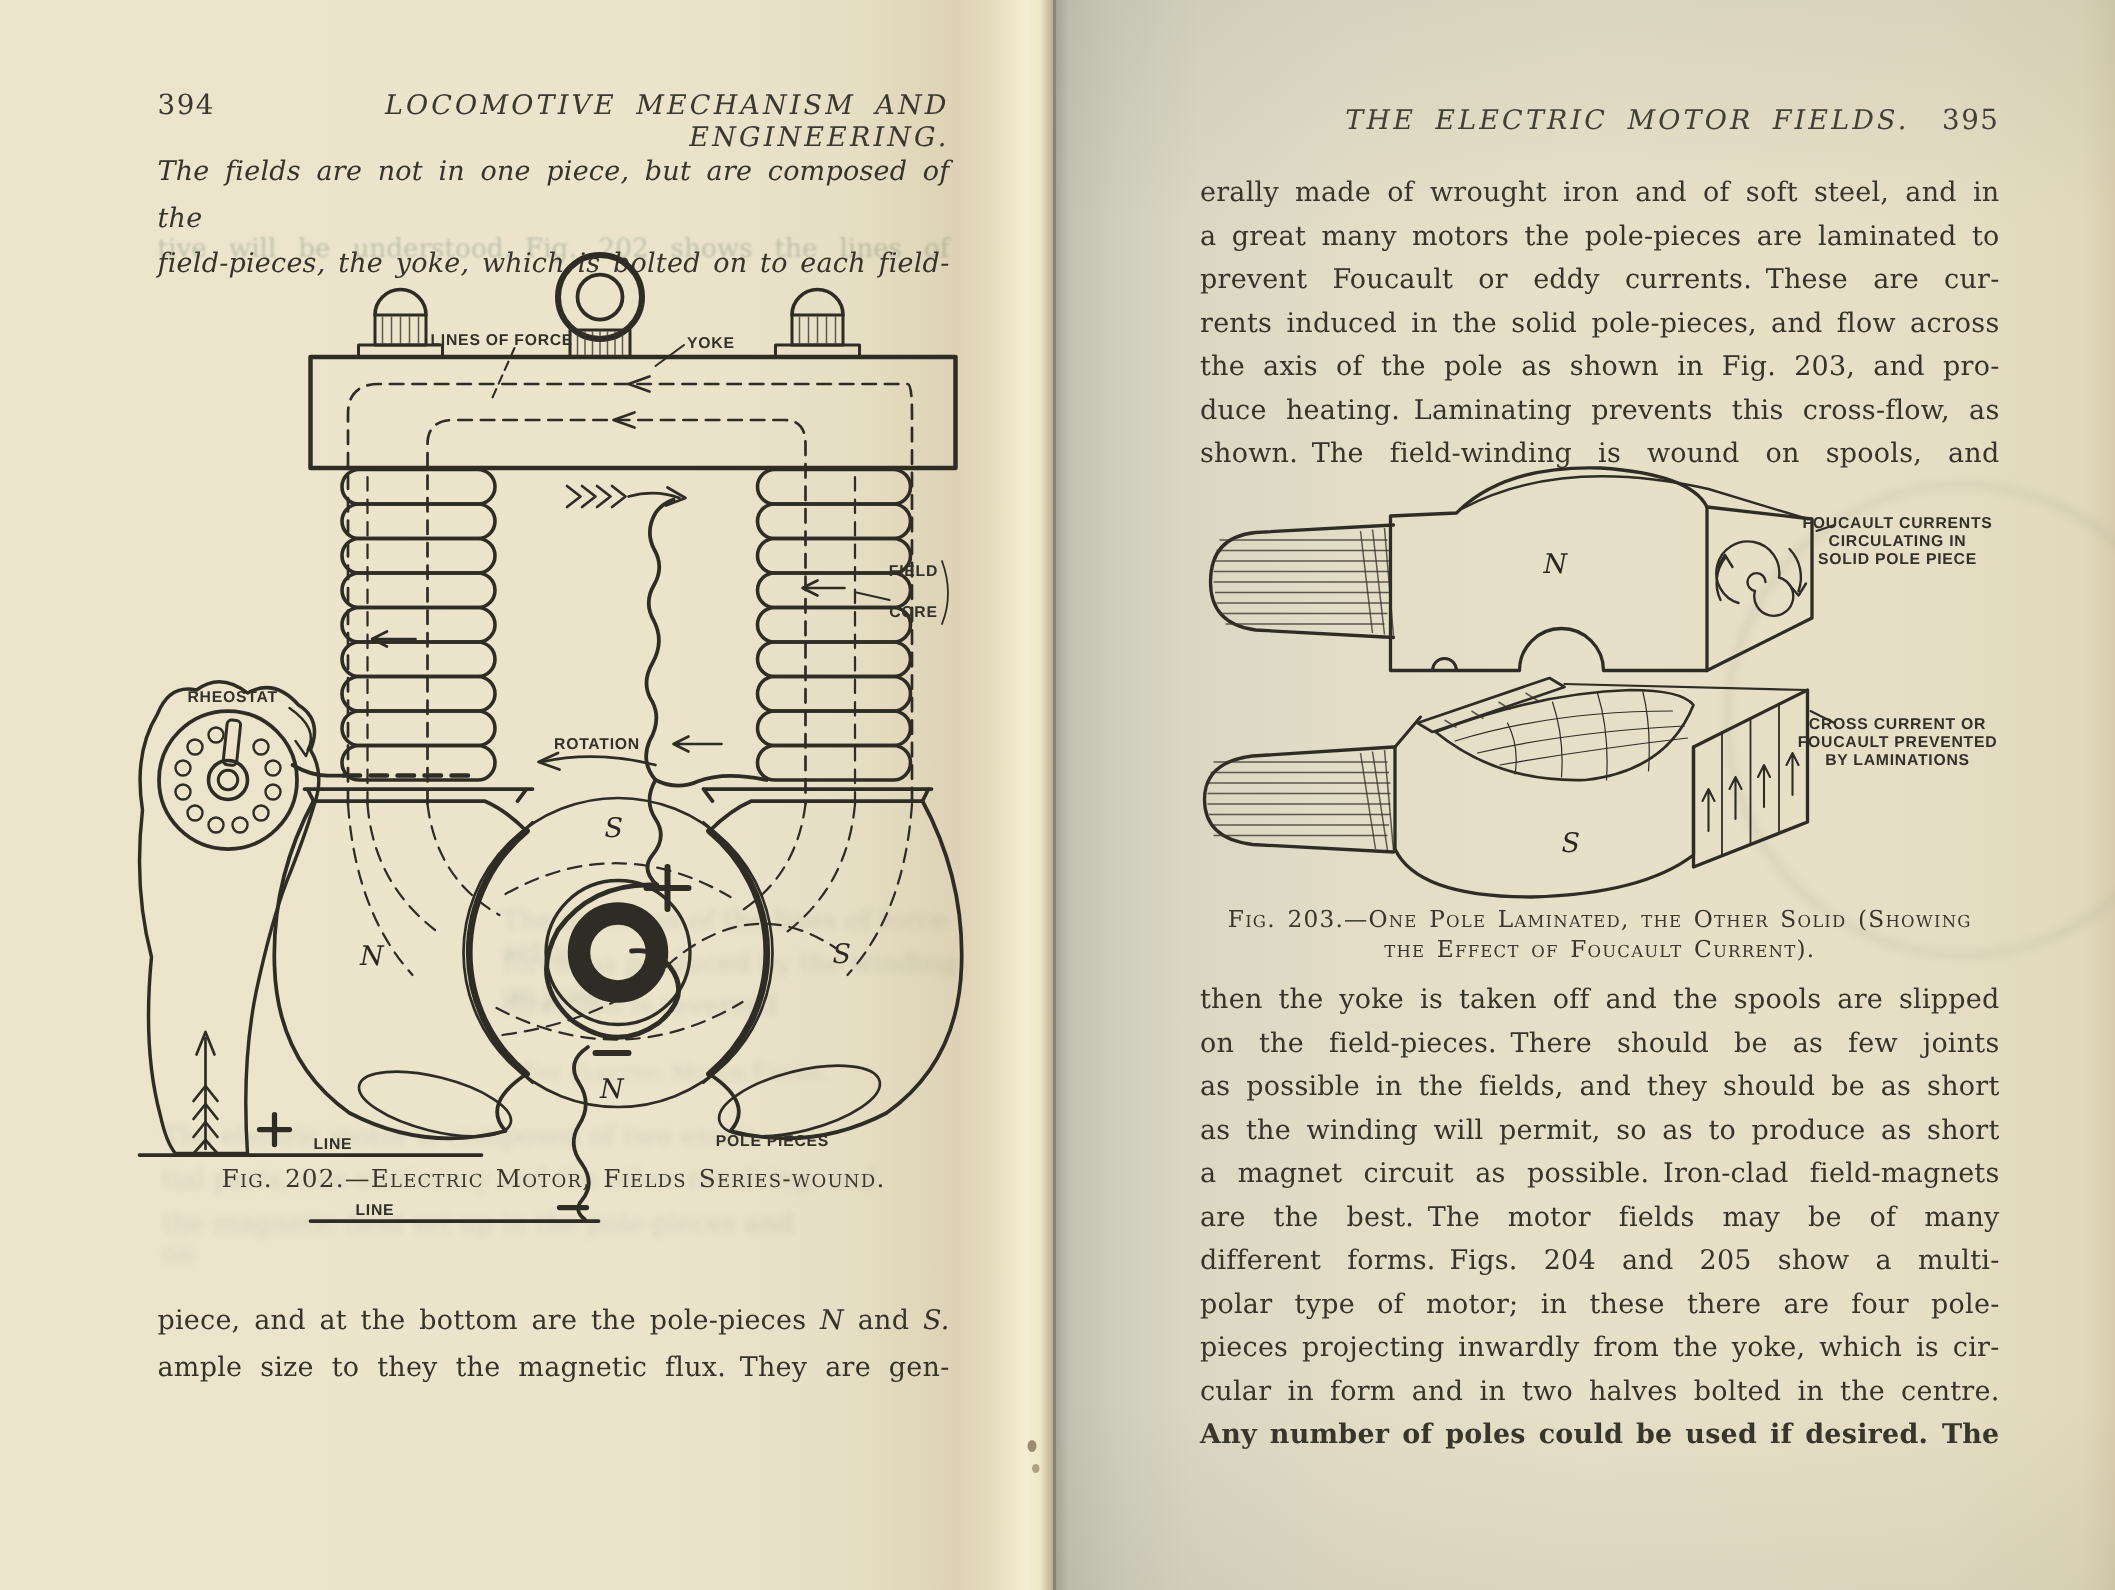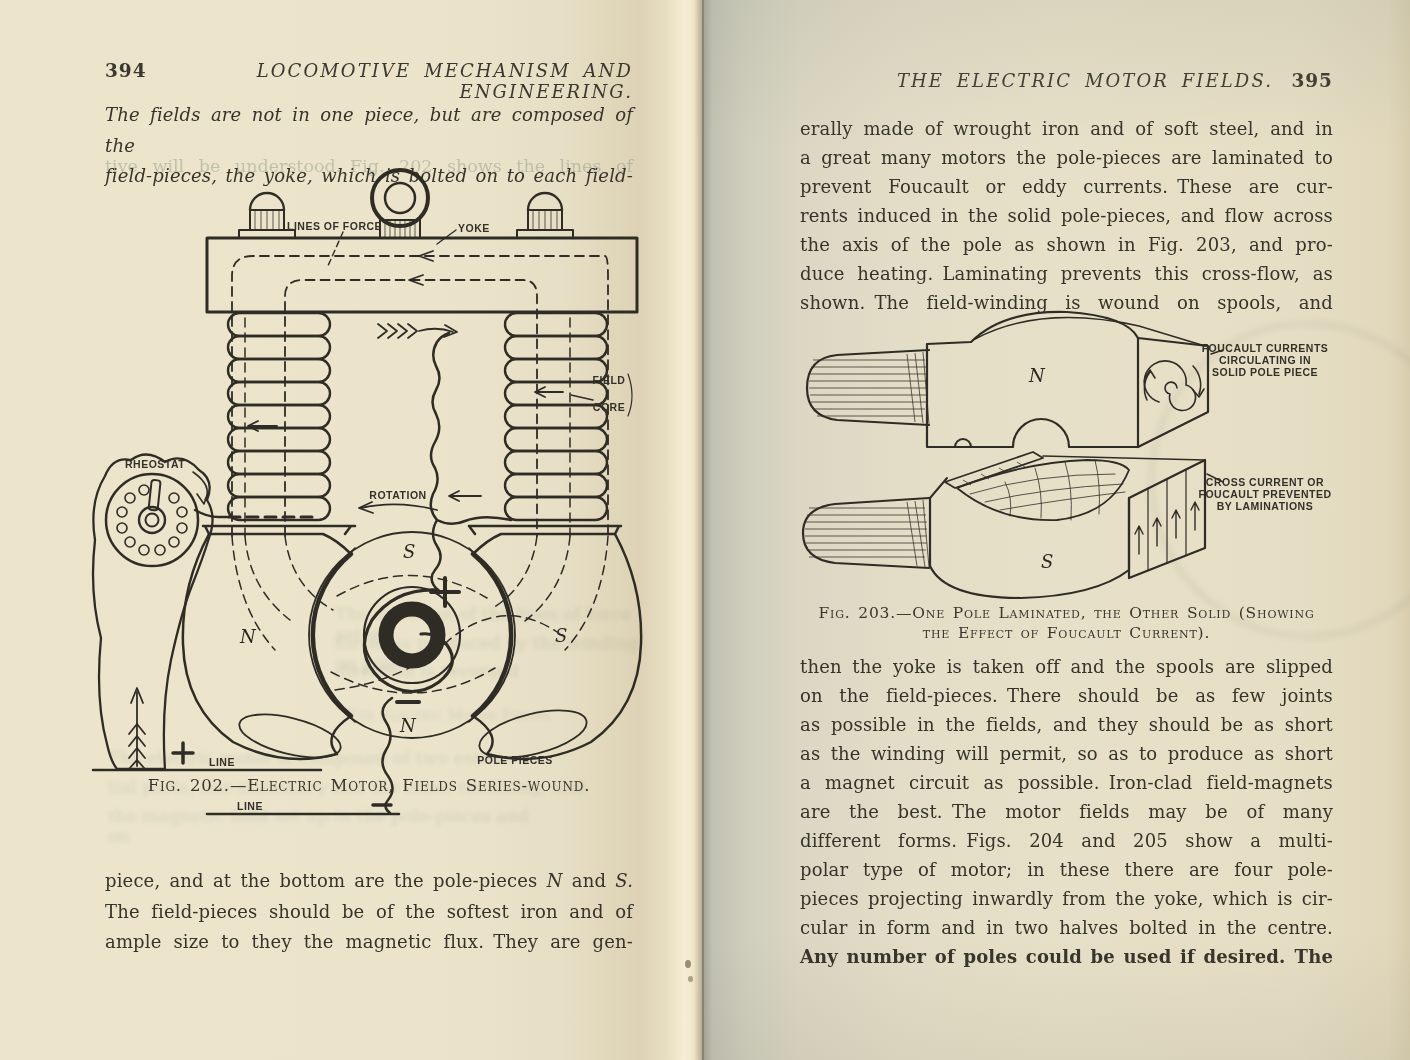--- a/index.html
+++ b/index.html
@@ -23,7 +23,7 @@
   .lh29 .jline{line-height:29px;}
   .pageheader{position:absolute;height:26px;font-style:italic;font-size:18px;
     letter-spacing:2.1px;word-spacing:5px;color:#3b382f;}
-  .pagenum{position:absolute;top:0;font-style:normal;letter-spacing:1px;font-size:18.5px;font-weight:bold;}
+  .pagenum{position:absolute;top:0;font-style:normal;letter-spacing:1px;font-size:18.5px;}
   .runtitle{display:block;text-align:right;}
   .caption{position:absolute;font-variant:small-caps;letter-spacing:.8px;word-spacing:2px;
     color:#3a362d;text-align:center;}

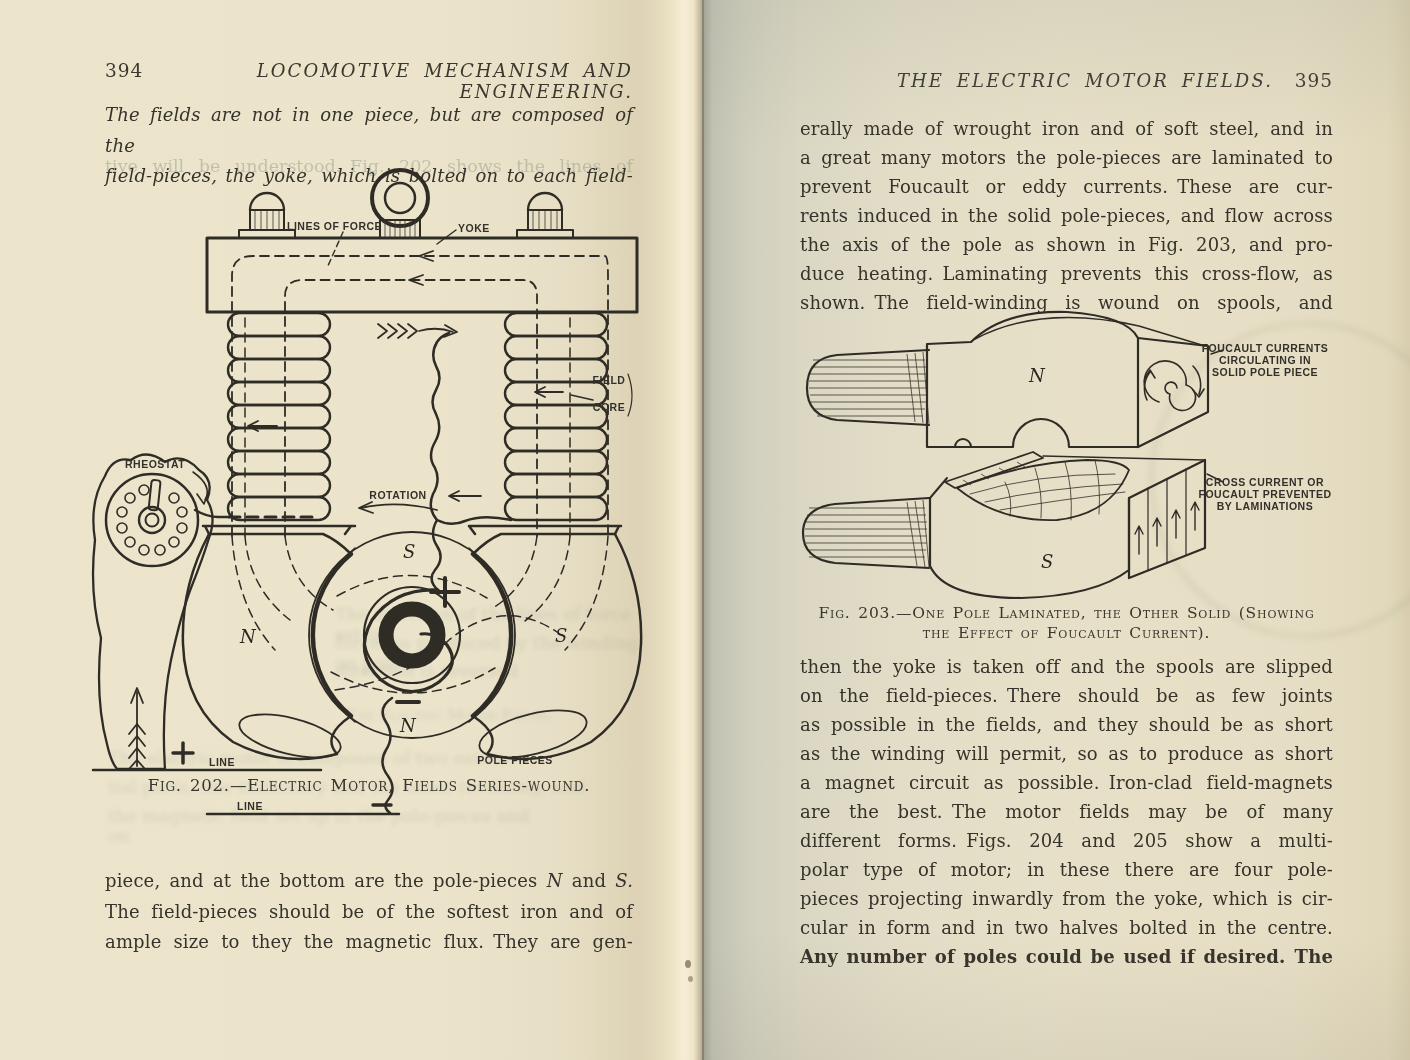--- a/index.html
+++ b/index.html
@@ -250,7 +250,6 @@
 
     <div class="para lh30" style="left:105px;top:854px;width:528px;margin-top:12px;">
       <div class="jline"><span>piece, and at the bottom are the pole-pieces </span><span class="it">N</span><span> and </span><span class="it">S.</span></div>
-      <div class="jline">The field-pieces should be of the softest iron and of</div>
       <div class="jline">ample size to they the magnetic flux. They are gen-</div>
     </div>
   </div>

